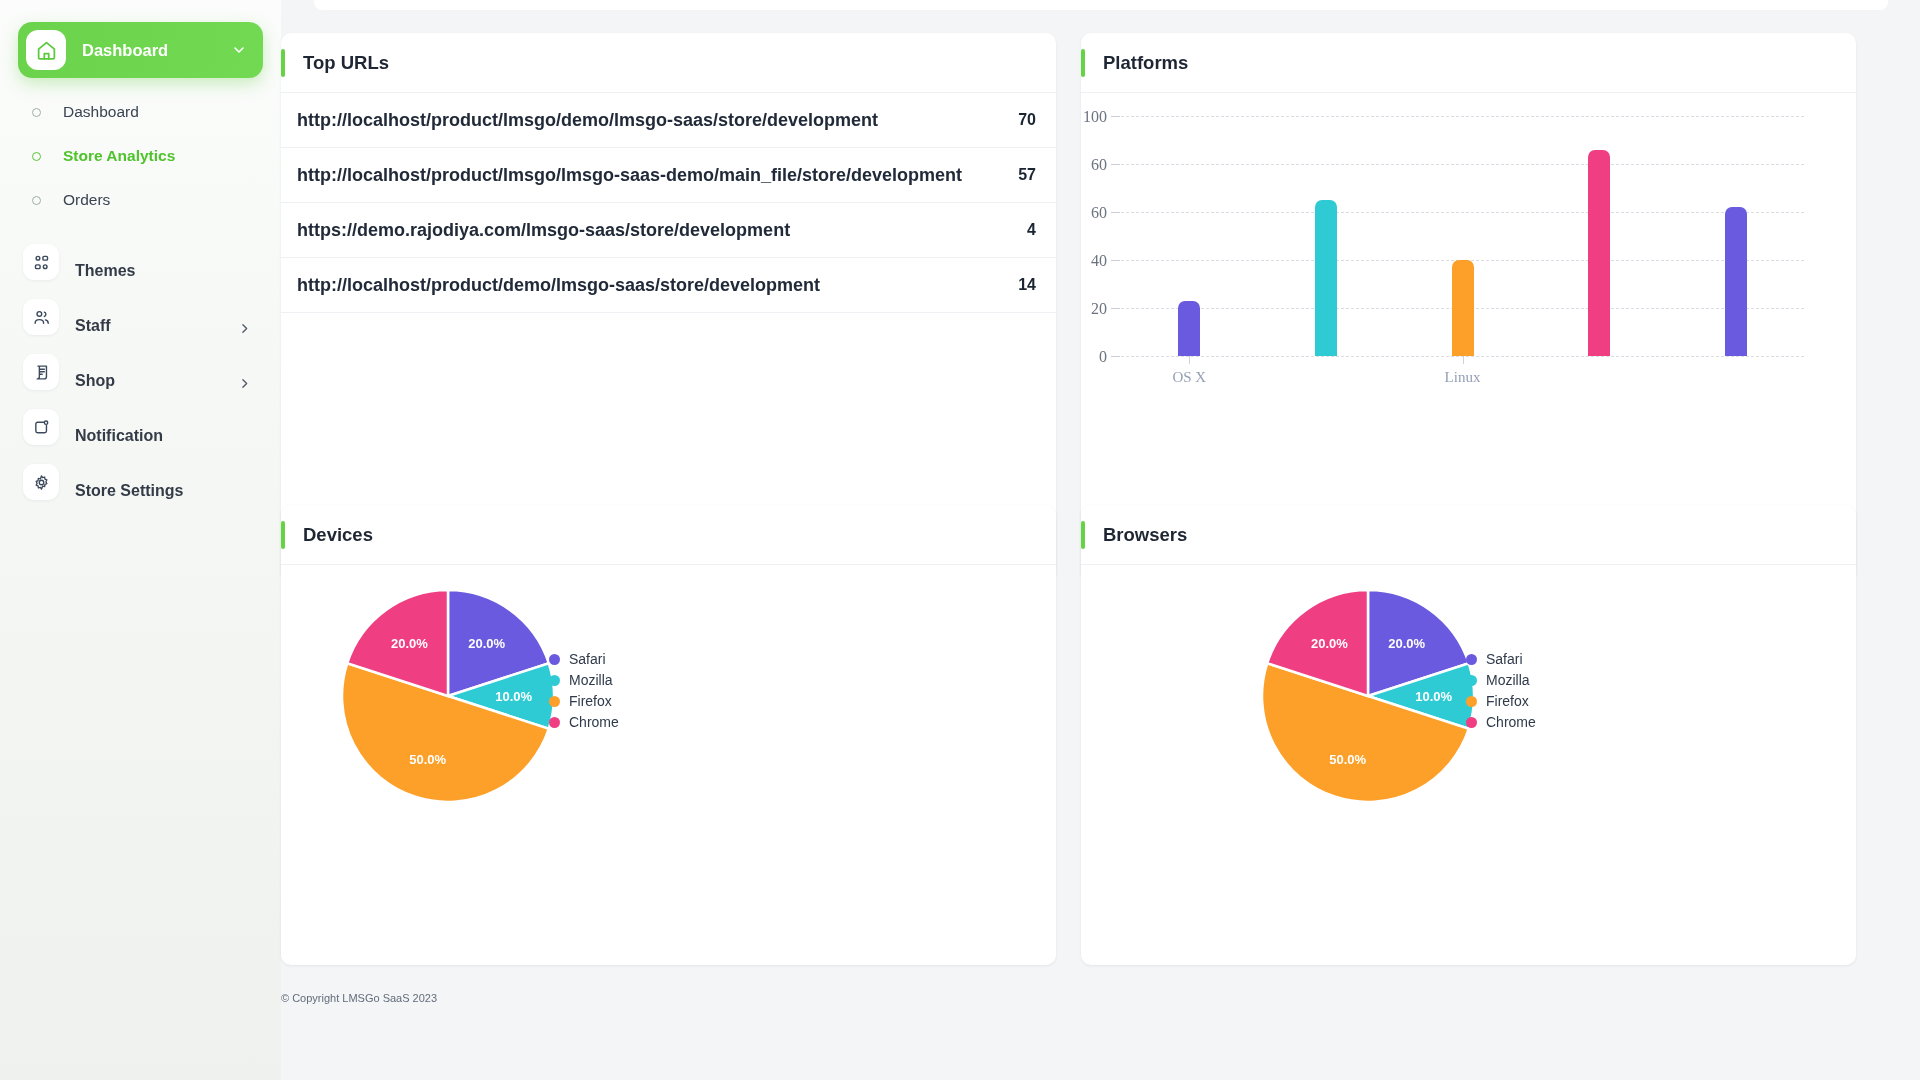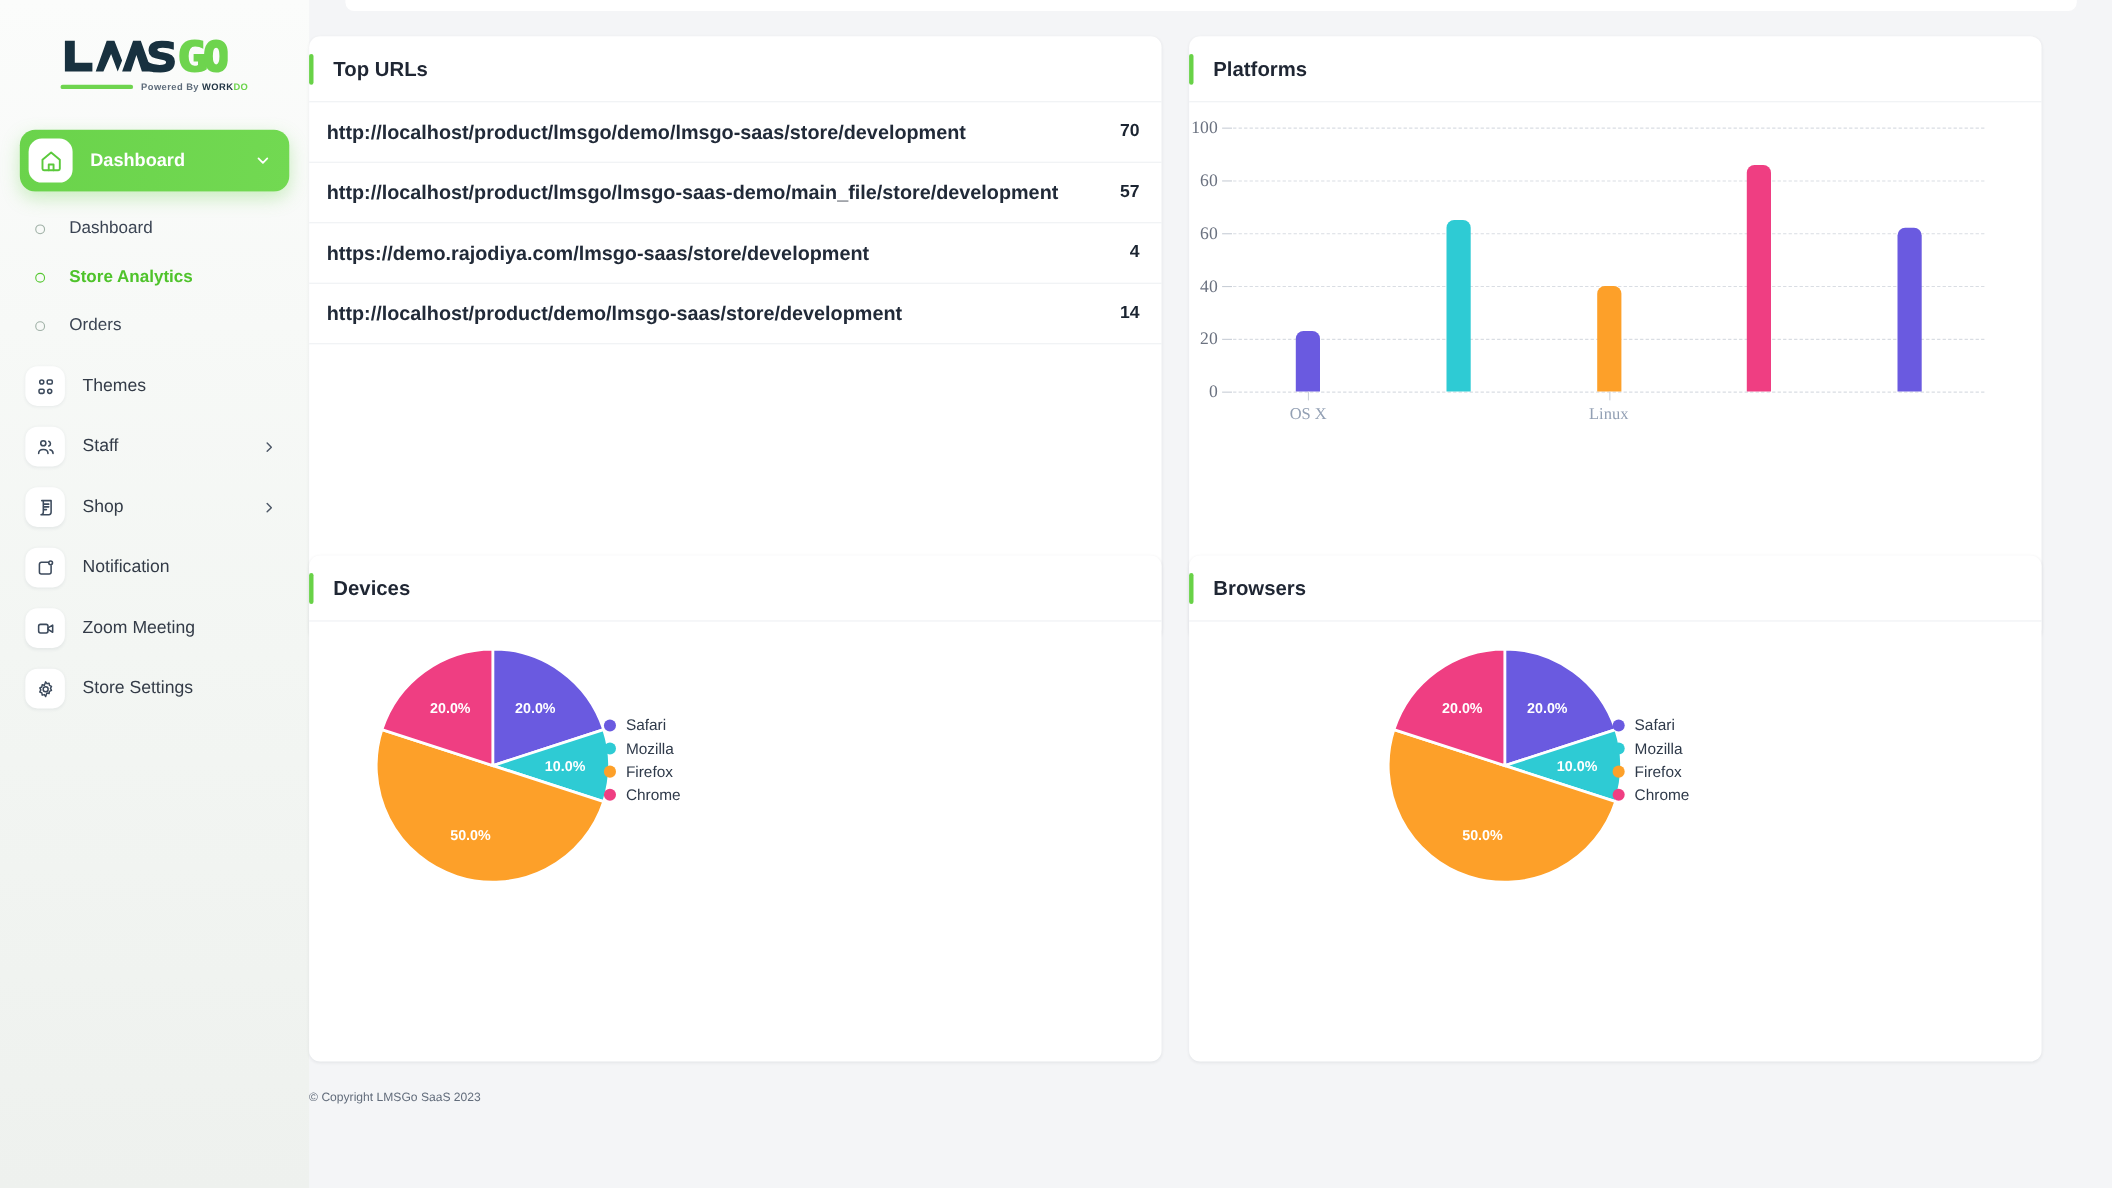--- a/index.html
+++ b/index.html
@@ -150,29 +150,6 @@
 
 <div id="sidebar">
 
-  <div id="logo-wrap">
-    <div>
-      <svg class="logo-svg" width="152" height="38" viewBox="0 0 152 38">
-        <g fill="#18313f">
-          <path d="M4 4 h9 v20 h16 v8 H4 Z"></path>
-          <path d="M32 32 L42 4 h7 l7 18 l-4 10 l-6 -16 l-7 16 Z"></path>
-          <path d="M56 32 L66 4 h7 l10 28 h-9 l-5 -15 l-5 15 Z"></path>
-          <path d="M92 4 q-12 0 -12 9 q0 7 11 8 q5 .5 5 2.5 q0 2.5 -6 2.5 q-6 0 -11 -3 l0 8 q5 2 12 2 q13 0 13 -10 q0 -7 -11 -8.4 q-5 -.6 -5 -2.3 q0 -2 5 -2 q5 0 10 2 l0 -7 q-5 -1.3 -11 -1.3 Z"></path>
-        </g>
-        <g fill="#6ed44e">
-          <path d="M122 3 q-14 0 -14 15 q0 15 14 15 q7 0 11 -3 v-14 h-12 v7 h4 v3 q-1.5 .8 -3.2 .8 q-5.3 0 -5.3 -8.8 q0 -8.8 5.8 -8.8 q3.8 0 7.5 2.2 l0 -7.4 q-4 -1 -7.8 -1 Z"></path>
-          <path d="M141.5 3 q-11 0 -11 15 q0 15 11 15 q11 0 11 -15 q0 -15 -11 -15 Z m0 7.4 q3 0 3 7.6 q0 7.6 -3 7.6 q-3 0 -3 -7.6 q0 -7.6 3 -7.6 Z"></path>
-        </g>
-      </svg>
-      <div class="logo-sub">
-        <span class="logo-bar"></span>
-        <span class="logo-sub-txt">
-          <span>Powered By</span>
-          <span class="wd">WORK</span><span class="do">DO</span>
-        </span>
-      </div>
-    </div>
-  </div>
 
   <div class="nav-active">
     <span class="icon-box">

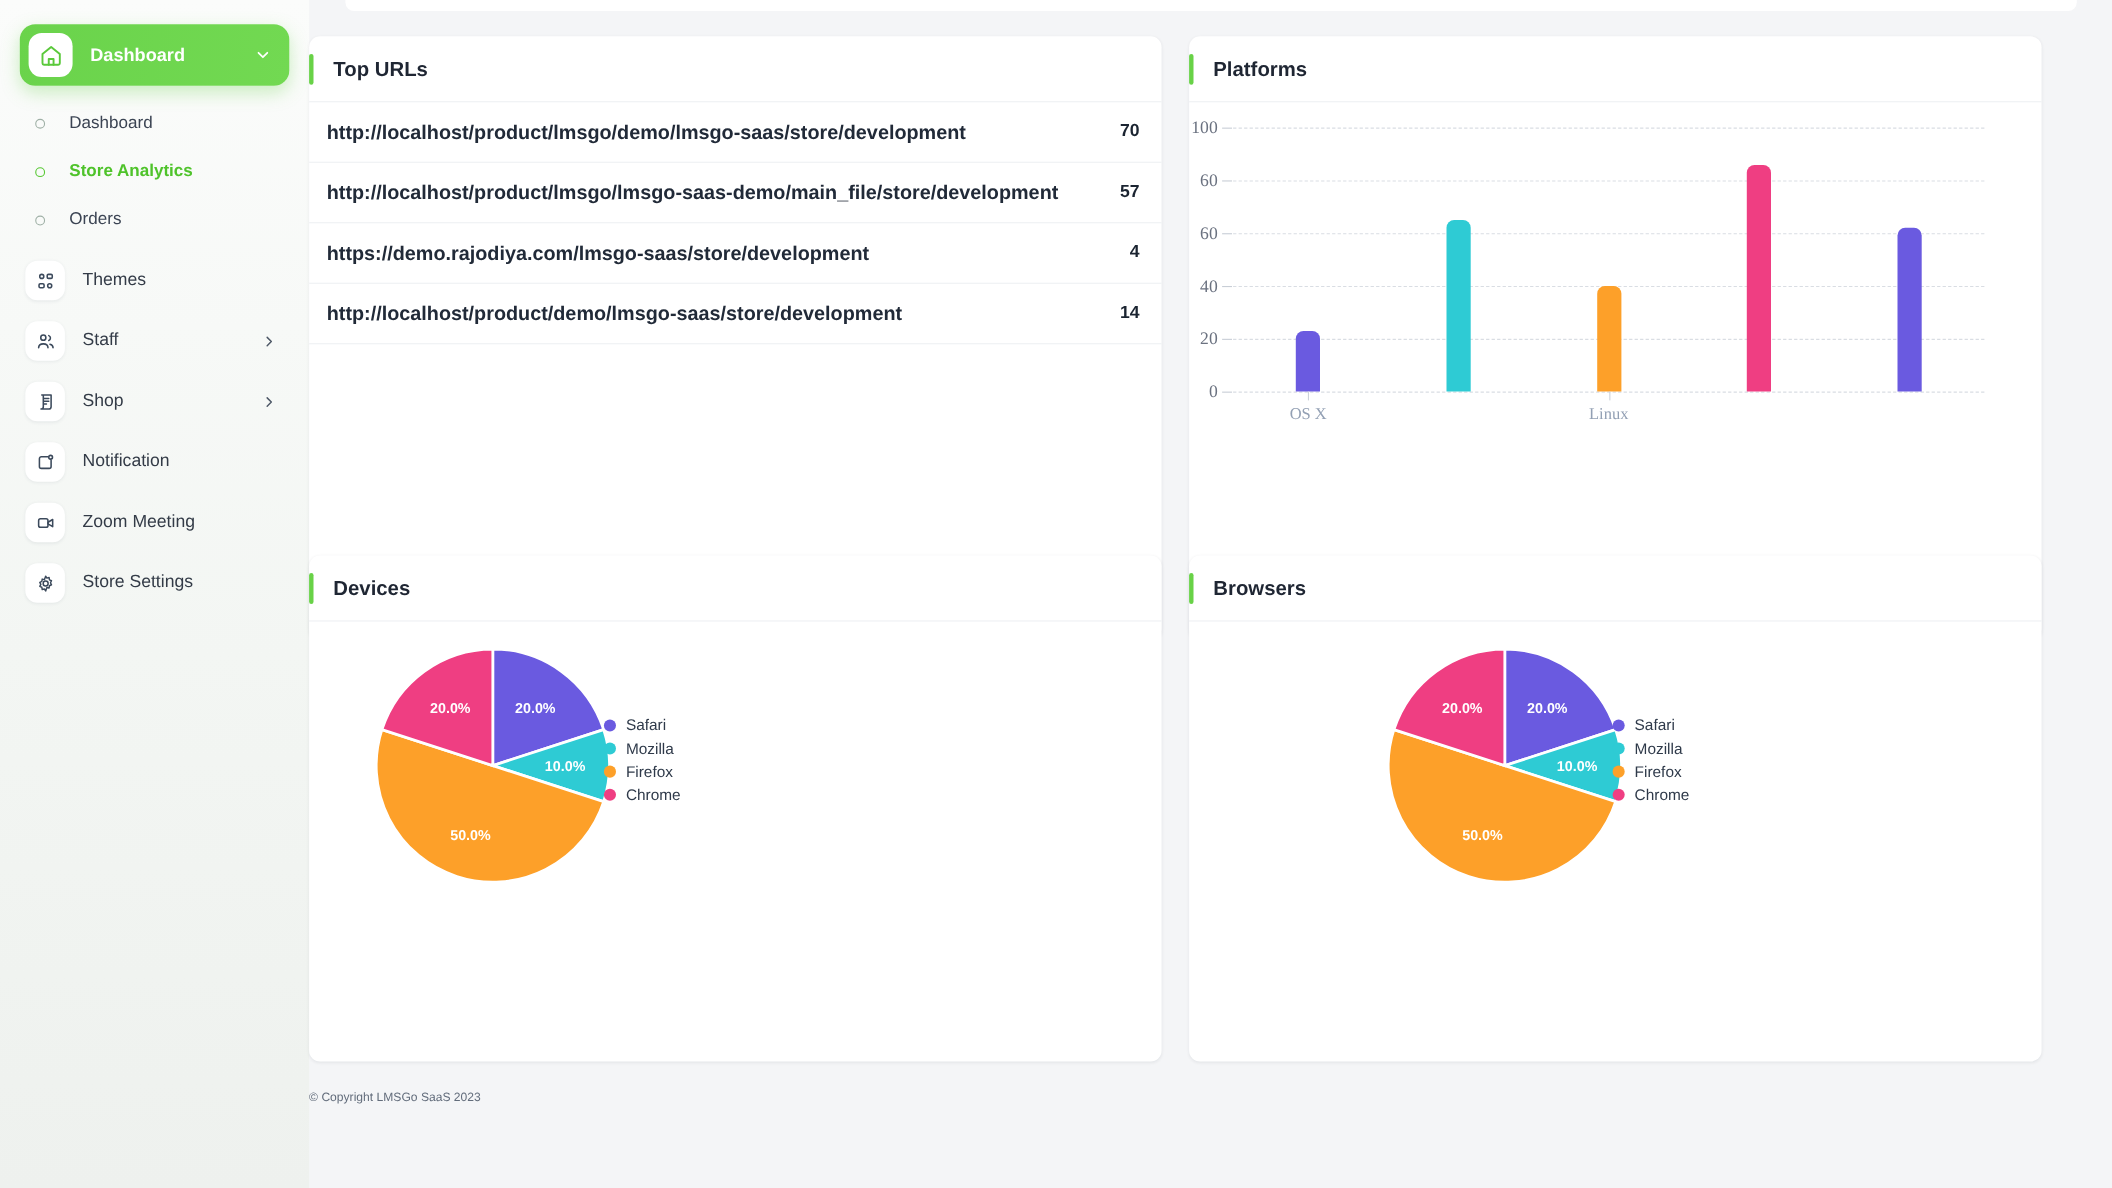--- a/index.html
+++ b/index.html
@@ -58,8 +58,8 @@
   .subnav-item.active .slbl { color:#4fc32b; font-weight: 700; }
 
   .nav-item {
-    display:flex; align-items:center; height: 50px; margin: 5px 18px 0 18px;
-    padding-left: 5px; border-radius: 12px; cursor:pointer;
+    display:flex; align-items:flex-end; height: 50px; margin: 5px 18px 0 18px;
+    padding-left: 5px; border-radius: 12px; cursor:pointer;font-weight:bold;
   }
   .nav-item .icon-box {
     width: 36px; height: 36px; border-radius: 11px; background:#fff;

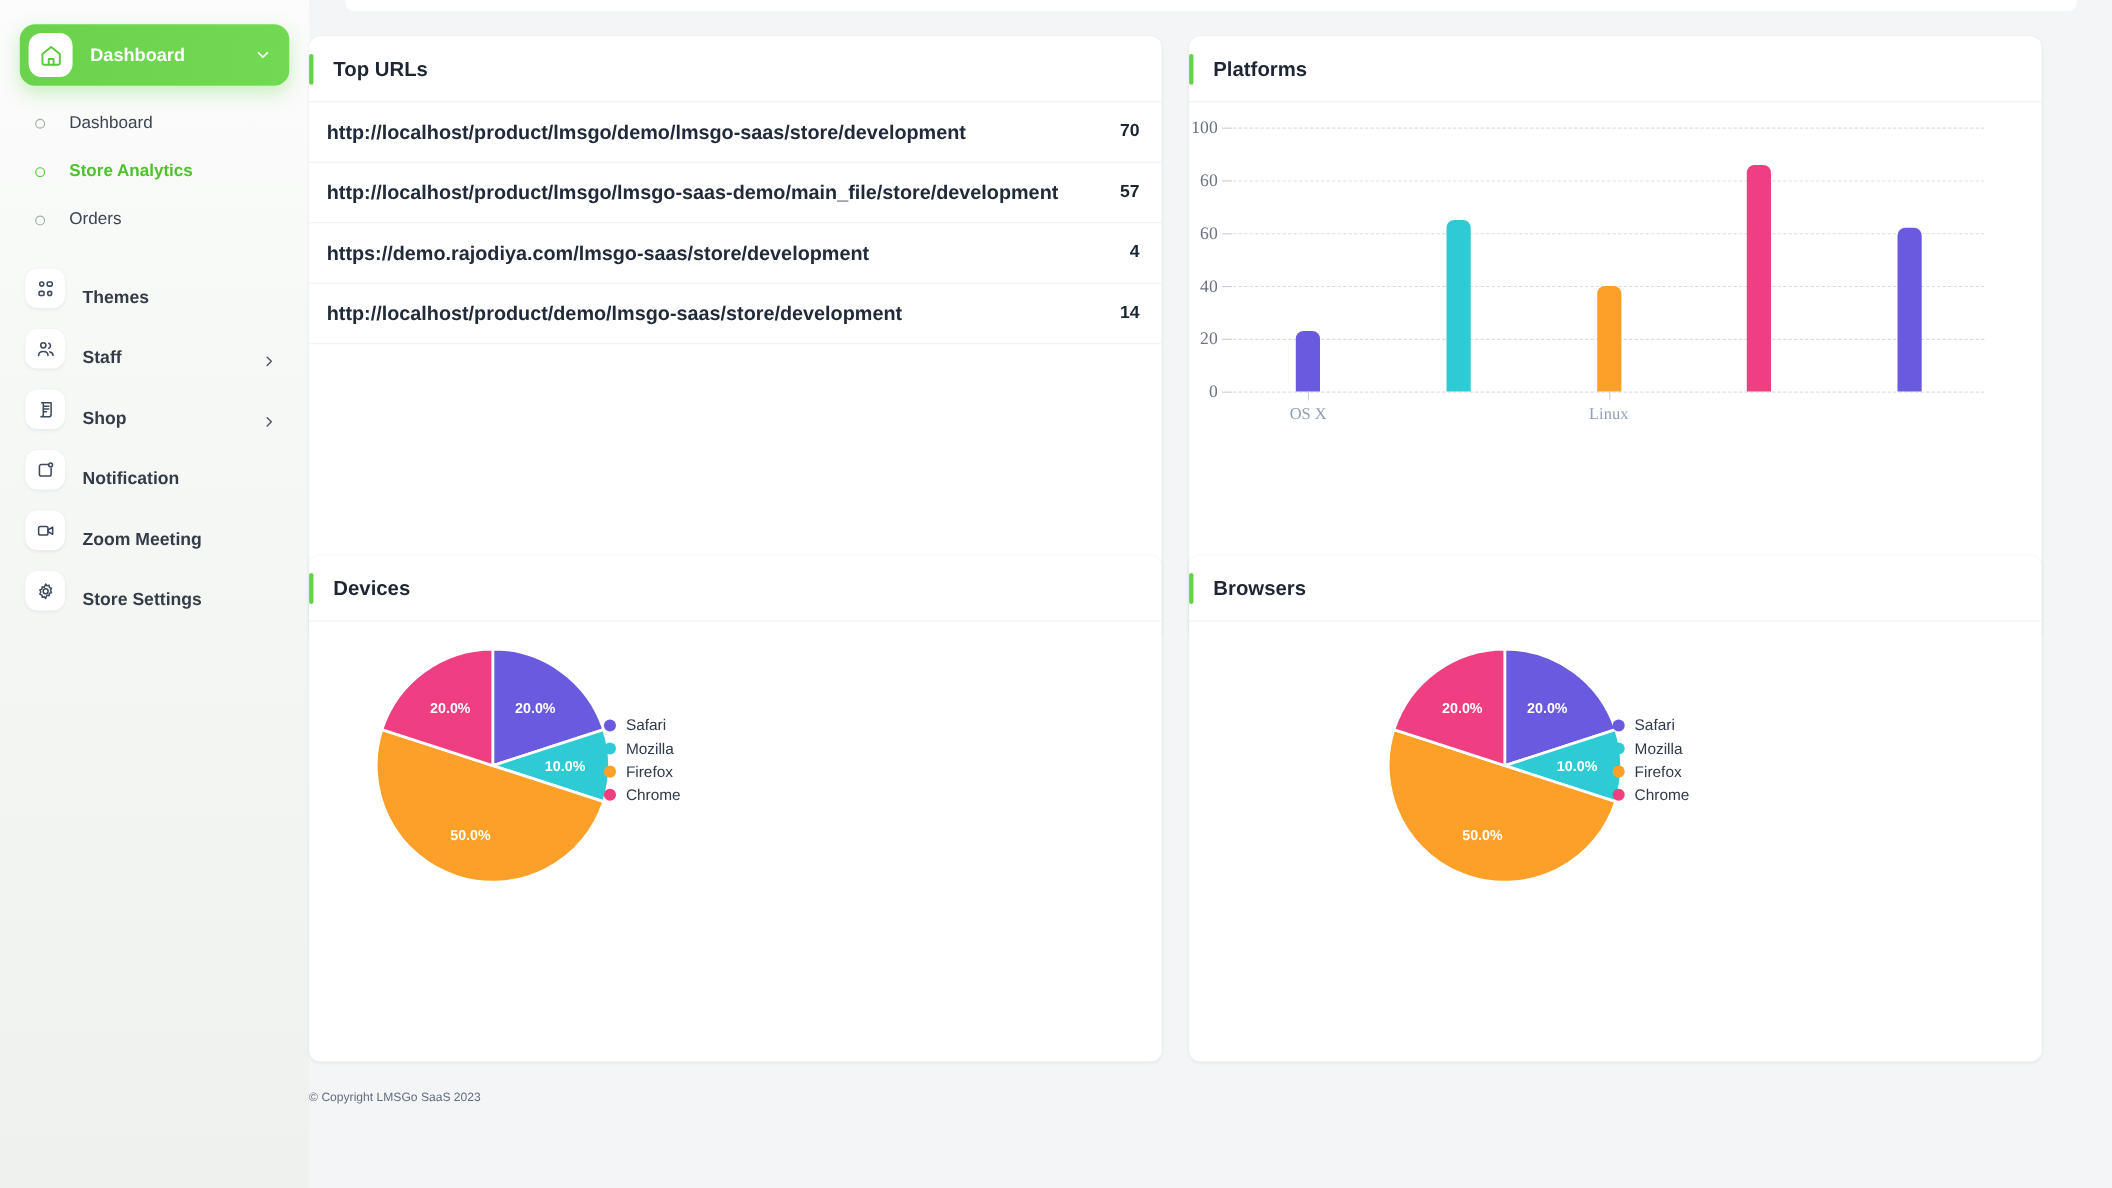--- a/index.html
+++ b/index.html
@@ -239,15 +239,6 @@
       <span class="lbl">Notification</span>
     </div>
 
-    <div class="nav-item">
-      <span class="icon-box">
-        <svg width="17" height="17" viewBox="0 0 24 24" fill="none" stroke="#3c4a5c" stroke-width="2" stroke-linejoin="round">
-          <rect x="3" y="6.5" width="12" height="11" rx="2.4"></rect>
-            <path d="M15 11 l6 -3.6 v9.2 L15 13 Z"></path>
-        </svg>
-      </span>
-      <span class="lbl">Zoom Meeting</span>
-    </div>
 
     <div class="nav-item">
       <span class="icon-box">

